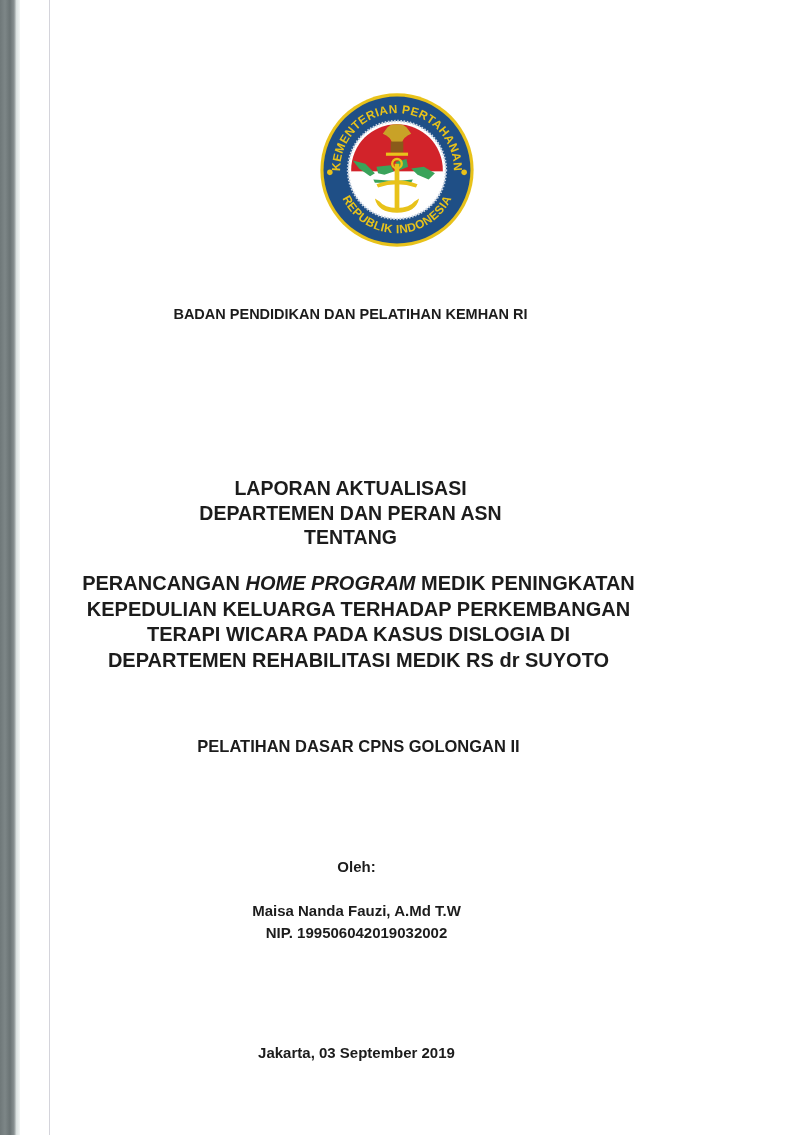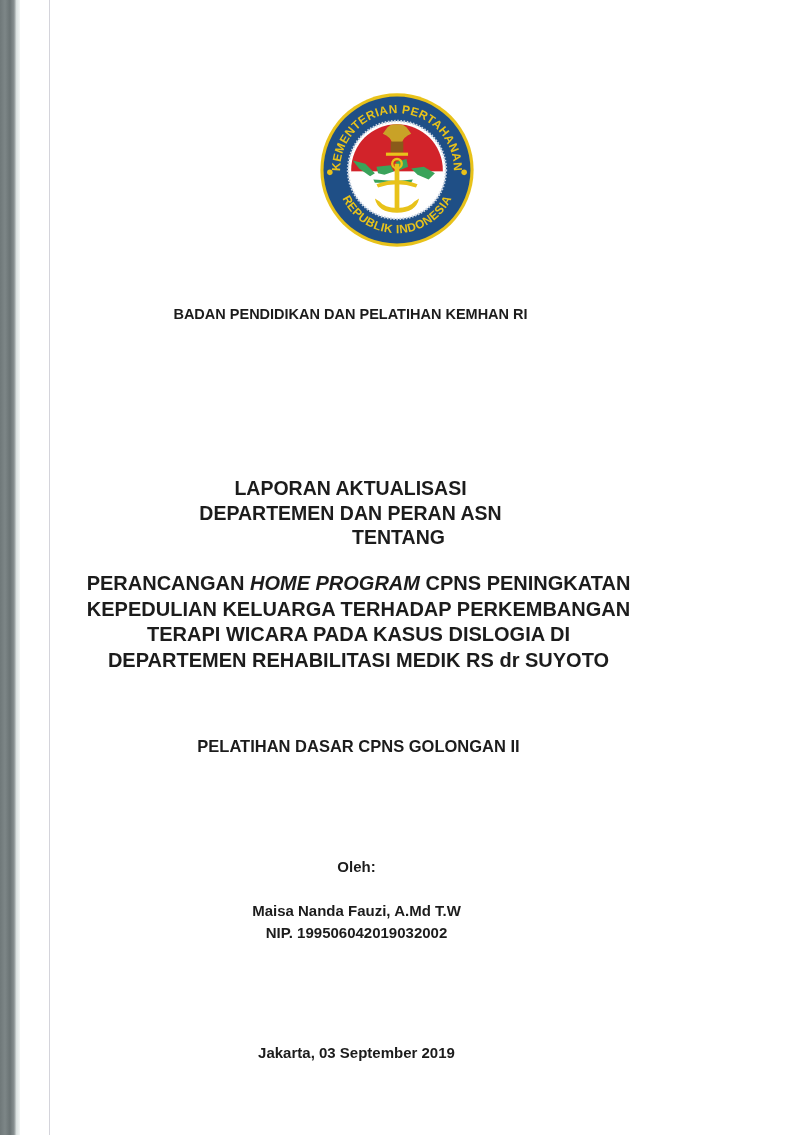--- a/index.html
+++ b/index.html
@@ -28,7 +28,7 @@
   .line { display: block; white-space: nowrap; }
   .hdr { top: 304px; font-size: 14.5px; line-height: 20px; }
   .title { top: 428px; font-size: 19.5px; line-height: 25px; margin-top: 48px; }
-  .tentang { top: 525px; font-size: 19.5px; line-height: 25px; padding-left: 48px; }
+  .tentang { top: 525px; font-size: 19.5px; line-height: 25px; }
   .subject { top: 571px; font-size: 20px; line-height: 25.5px; left: 8px; }
   .subject i { font-style: italic; }
   .diklat { top: 735px; font-size: 16.5px; line-height: 22px; left: 8px; }

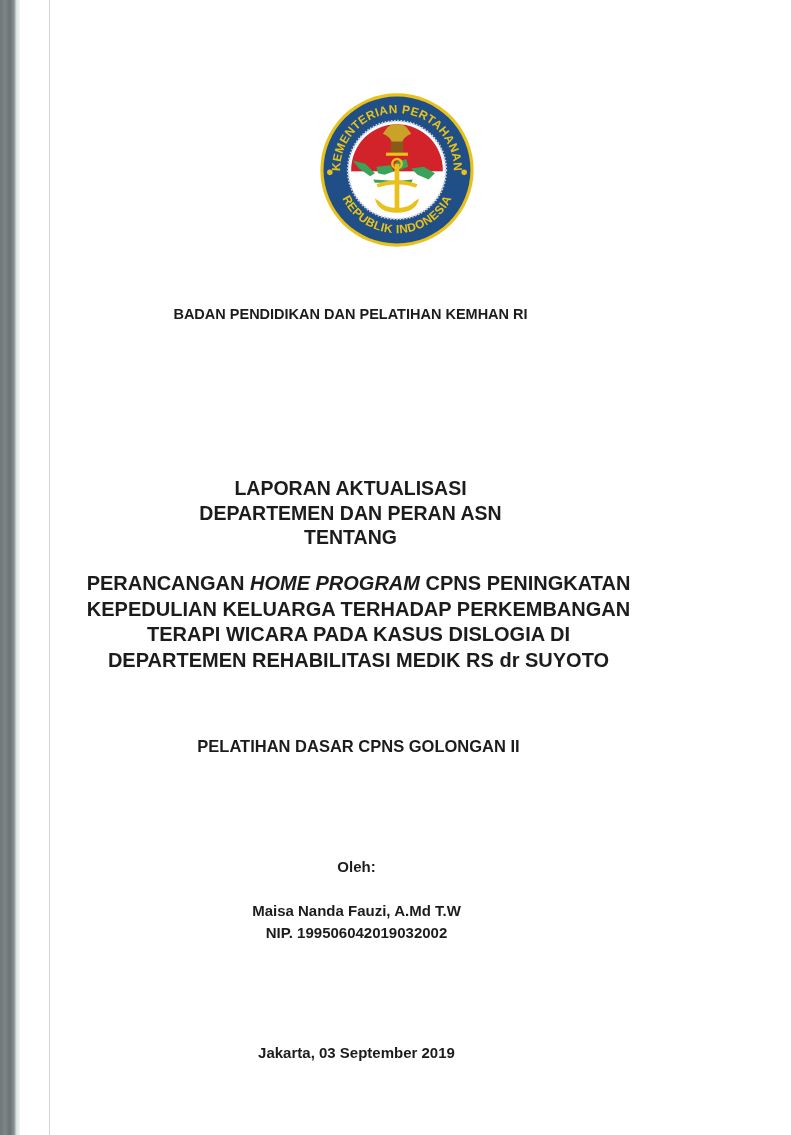--- a/index.html
+++ b/index.html
@@ -92,7 +92,7 @@
 <div class="block tentang">TENTANG</div>
 
 <div class="block subject">
-  <span class="line"><span>PERANCANGAN </span><i>HOME PROGRAM</i><span> CPNS PENINGKATAN</span></span>
+  <span class="line"><span>PERANCANGAN </span><i>HOME PROGRAM</i><span> MEDIK PENINGKATAN</span></span>
   <span class="line">KEPEDULIAN KELUARGA TERHADAP PERKEMBANGAN</span>
   <span class="line">TERAPI WICARA PADA KASUS DISLOGIA DI</span>
   <span class="line">DEPARTEMEN REHABILITASI MEDIK RS dr SUYOTO</span>

